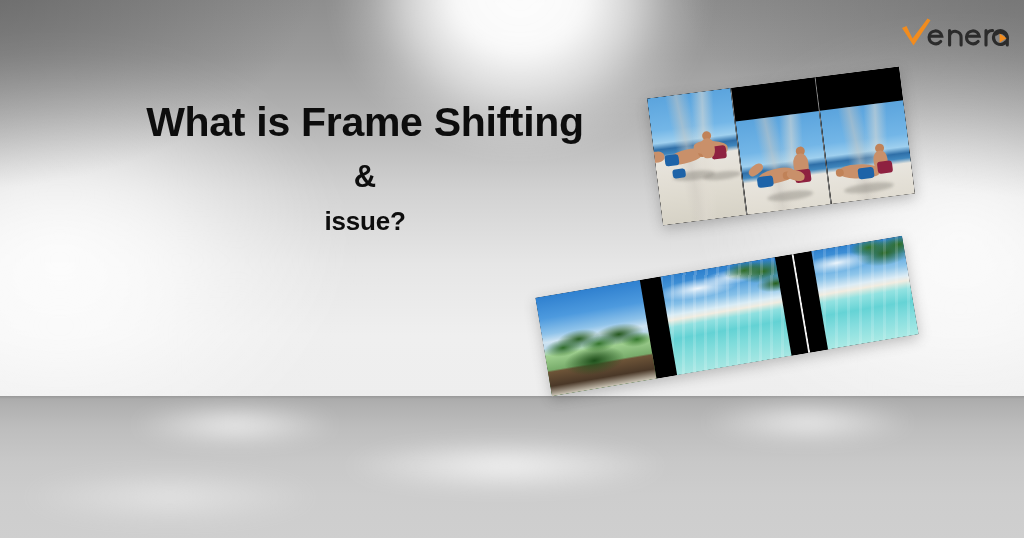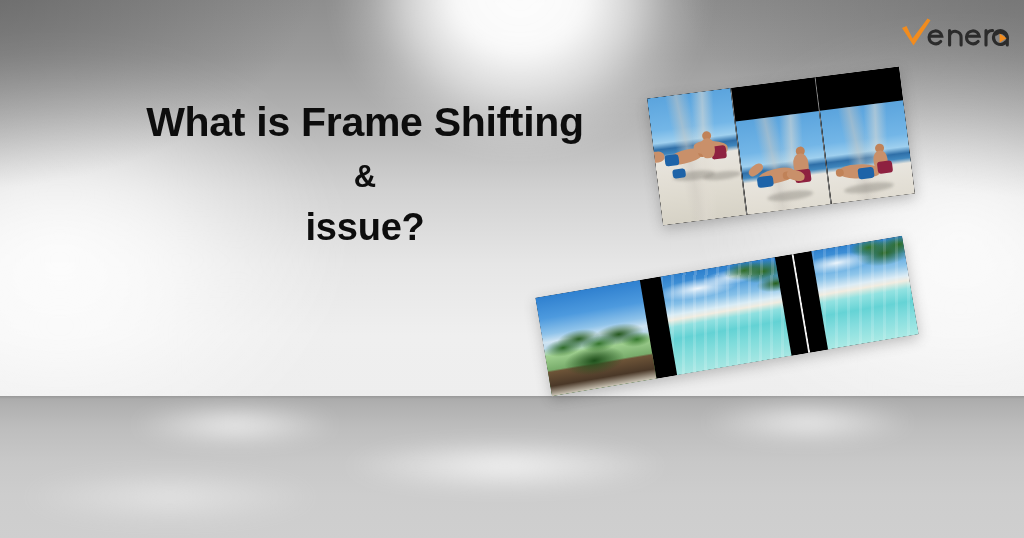--- a/index.html
+++ b/index.html
@@ -142,7 +142,7 @@
   .tl-1 { font-size: 41px; letter-spacing: -0.3px; margin-bottom: 18px; }
   .tl-2 { font-size: 31px; margin-bottom: 16px; }
   .tl-3 { font-size: 38px; letter-spacing: -0.2px; margin-bottom: 10px; }
-  .tl-4 { font-size: 38px; letter-spacing: -0.2px; }
+  .tl-4 { font-size: 26px; letter-spacing: -0.2px; }
 
   
   .logo {

